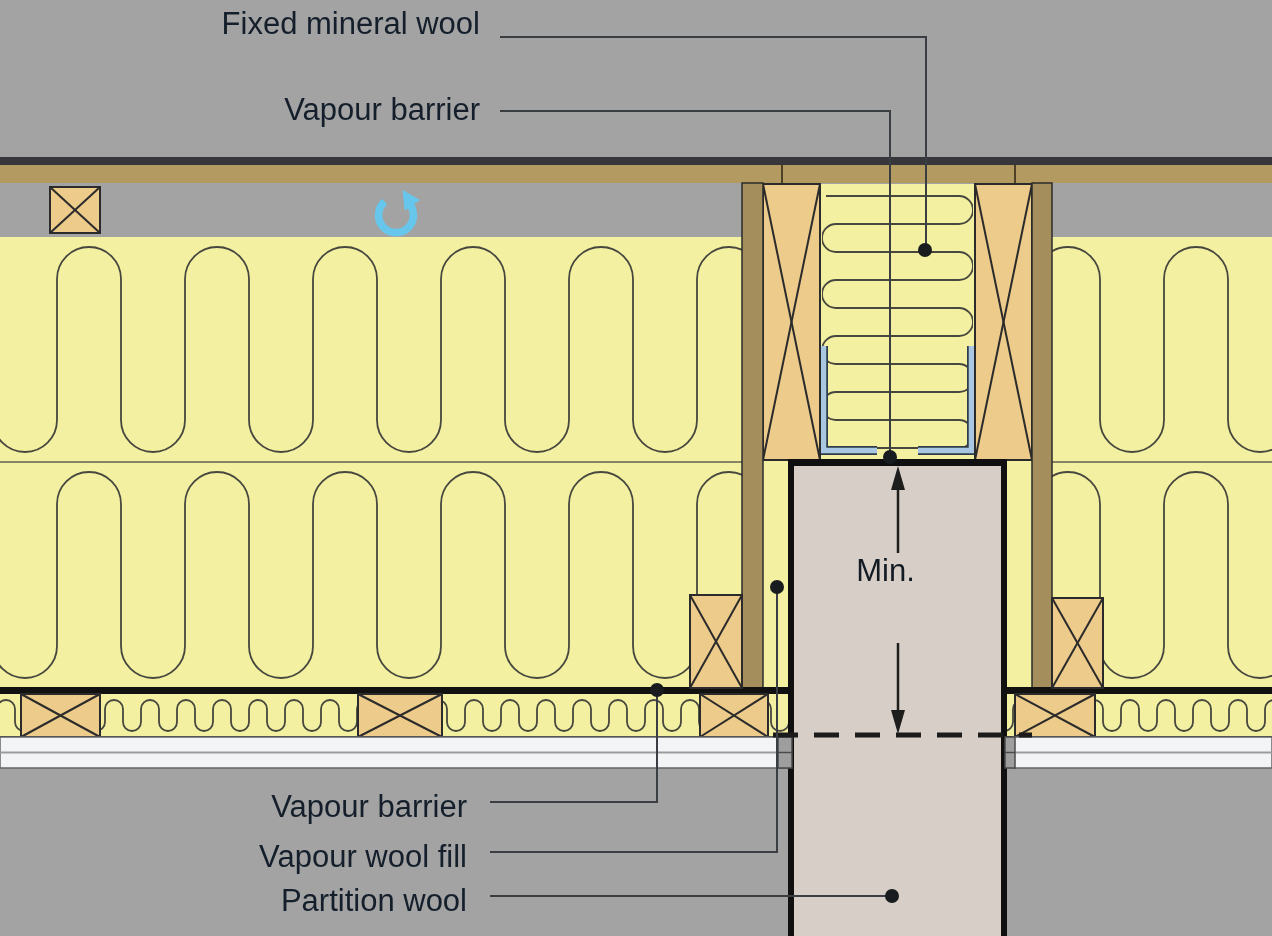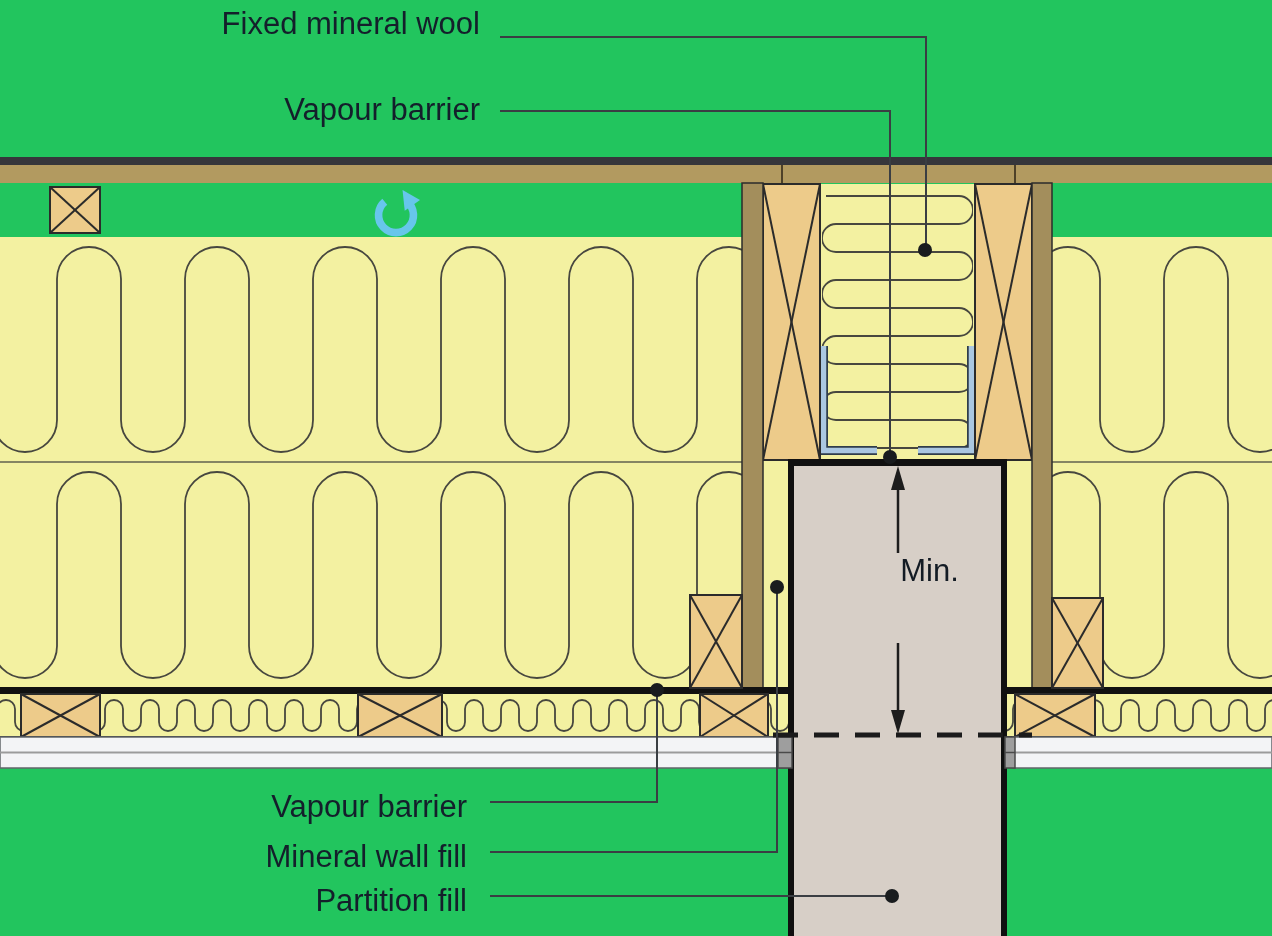--- a/index.html
+++ b/index.html
@@ -3,7 +3,7 @@
 <meta charset="utf-8">
 <style>
   html,body{margin:0;padding:0;background:#000;}
-  #stage{position:relative;width:1272px;height:936px;background:#22c55e;overflow:hidden;
+  #stage{position:relative;width:1272px;height:936px;background:#a3a3a3;overflow:hidden;
          font-family:"Liberation Sans", sans-serif;}
   #drawing{position:absolute;left:0;top:0;}
   .lbl{position:absolute;color:#141f2b;font-size:31px;line-height:43px;white-space:nowrap;}

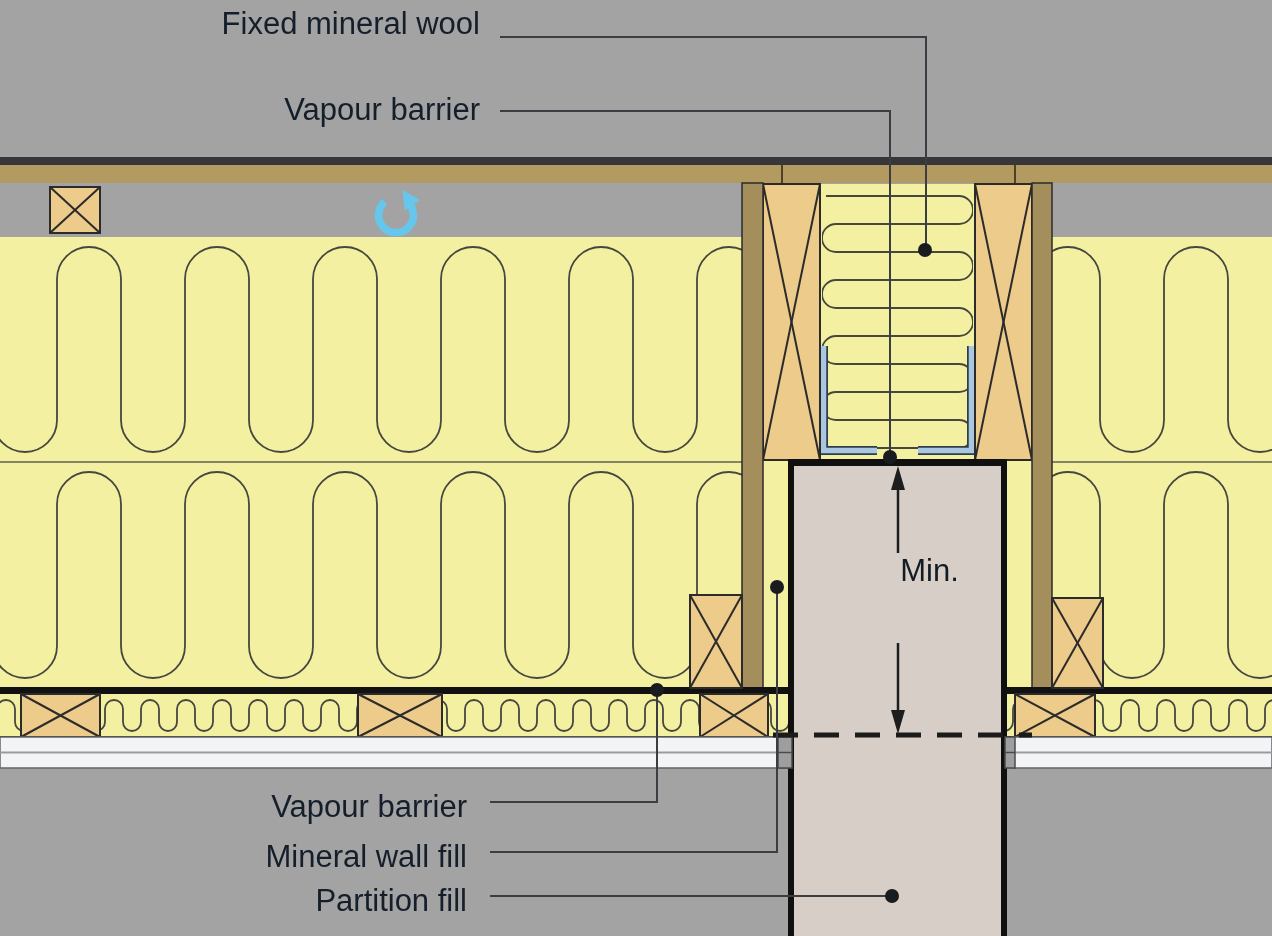--- a/index.html
+++ b/index.html
@@ -13,7 +13,7 @@
   #lbl-vb-bot{right:805px;top:785px;}
   #lbl-mwf{right:805px;top:835px;}
   #lbl-pw{right:805px;top:879px;}
-  #lbl-min{left:820px;top:551px;width:219px;text-align:center;color:#131b24;line-height:40px;}
+  #lbl-min{left:776px;top:551px;width:219px;text-align:center;color:#131b24;line-height:40px;}
   #rot-icon{position:absolute;left:372px;top:189px;}
 </style>
 </head>

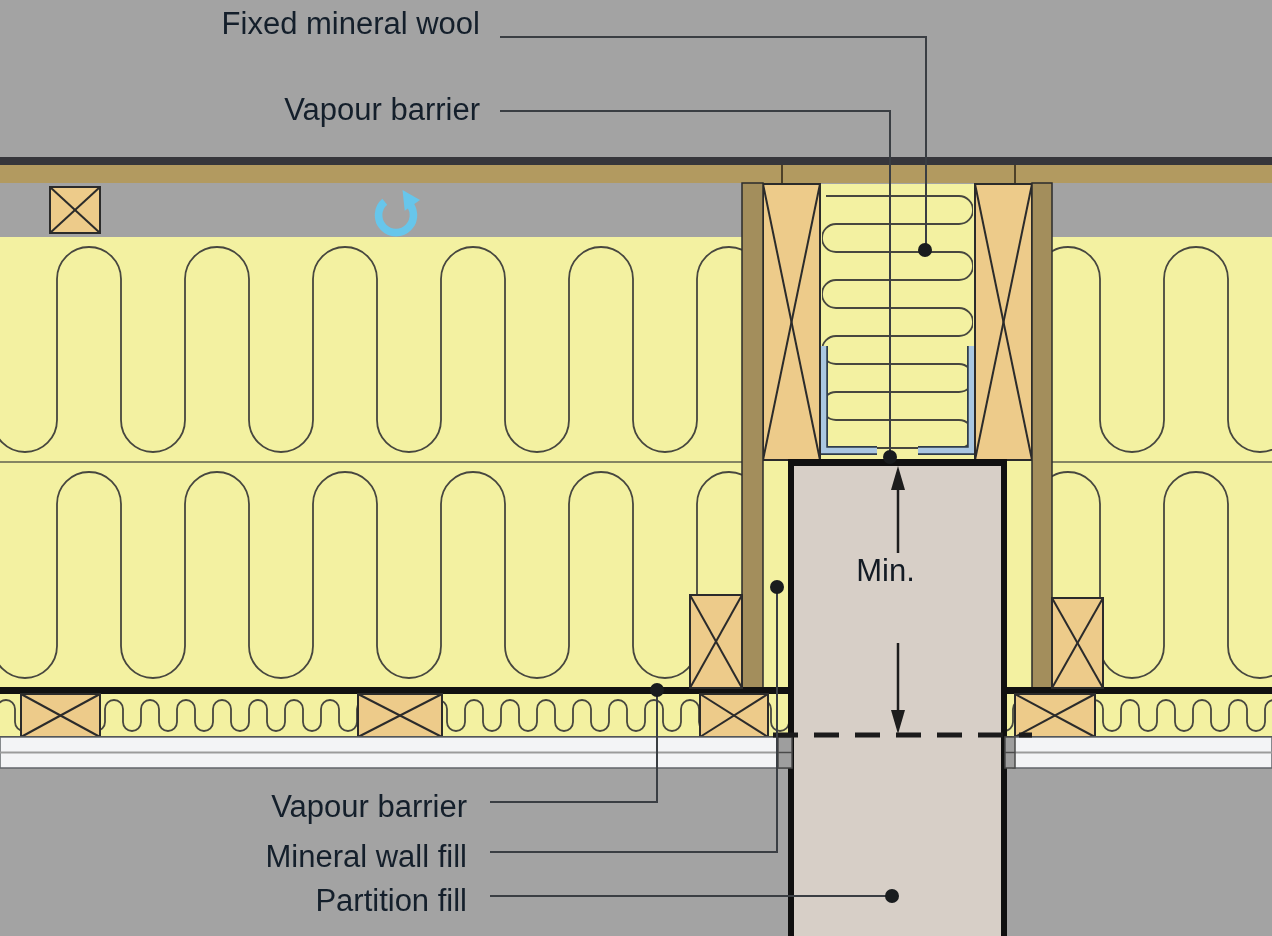--- a/index.html
+++ b/index.html
@@ -190,7 +190,7 @@
   </div>
   <div id="lbl-vb-top" class="lbl ra">Vapour barrier</div>
   <div id="lbl-vb-bot" class="lbl ra">Vapour barrier</div>
-  <div id="lbl-mwf" class="lbl ra">Mineral wall fill</div>
+  <div id="lbl-mwf" class="lbl ra">Vapour wool fill</div>
   <div id="lbl-pw" class="lbl ra">Partition fill</div>
   <div id="lbl-min" class="lbl">
     <div>Min.</div>

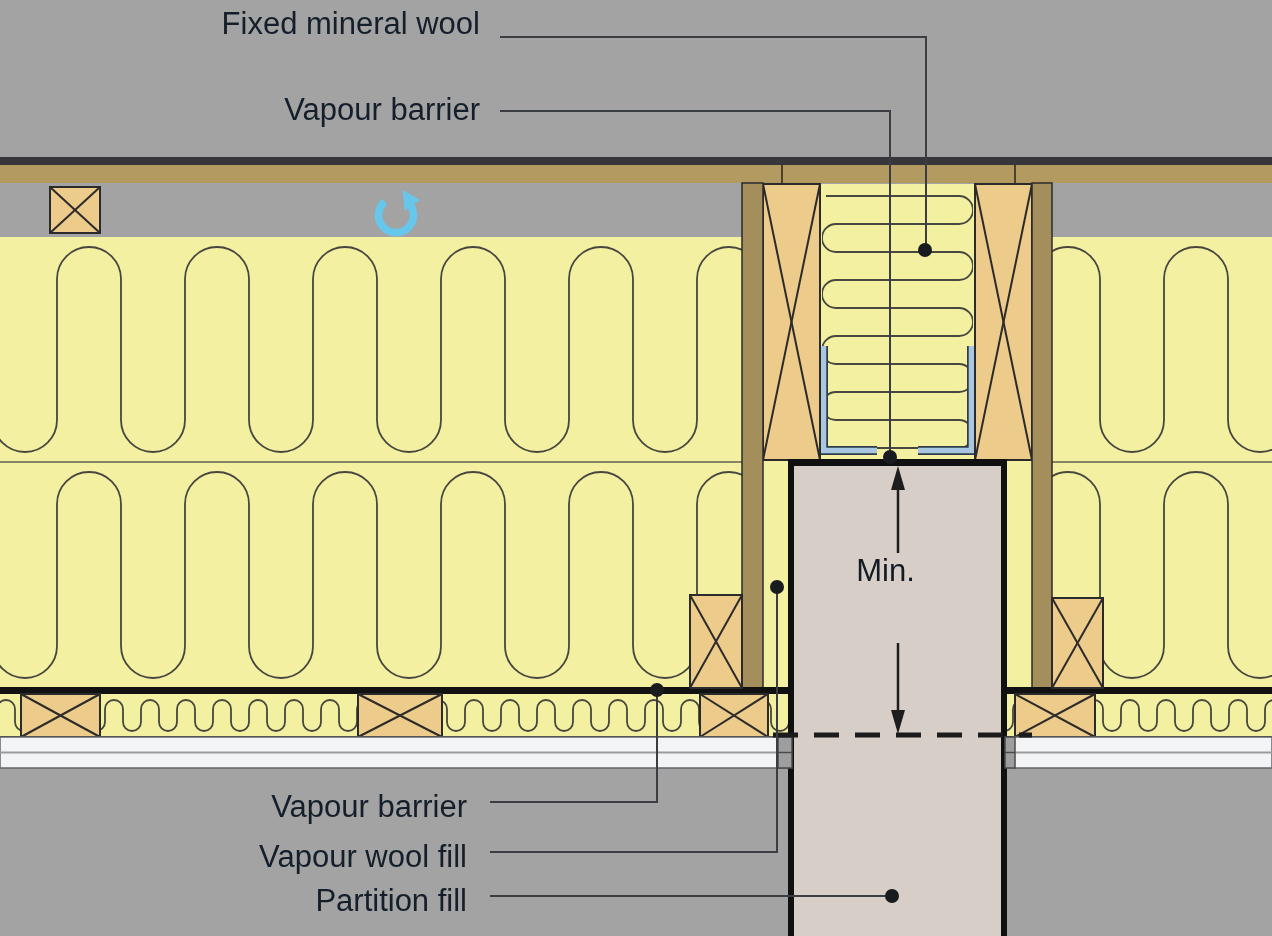--- a/index.html
+++ b/index.html
@@ -191,7 +191,7 @@
   <div id="lbl-vb-top" class="lbl ra">Vapour barrier</div>
   <div id="lbl-vb-bot" class="lbl ra">Vapour barrier</div>
   <div id="lbl-mwf" class="lbl ra">Vapour wool fill</div>
-  <div id="lbl-pw" class="lbl ra">Partition fill</div>
+  <div id="lbl-pw" class="lbl ra">Partition wool</div>
   <div id="lbl-min" class="lbl">
     <div>Min.</div>
   </div>

